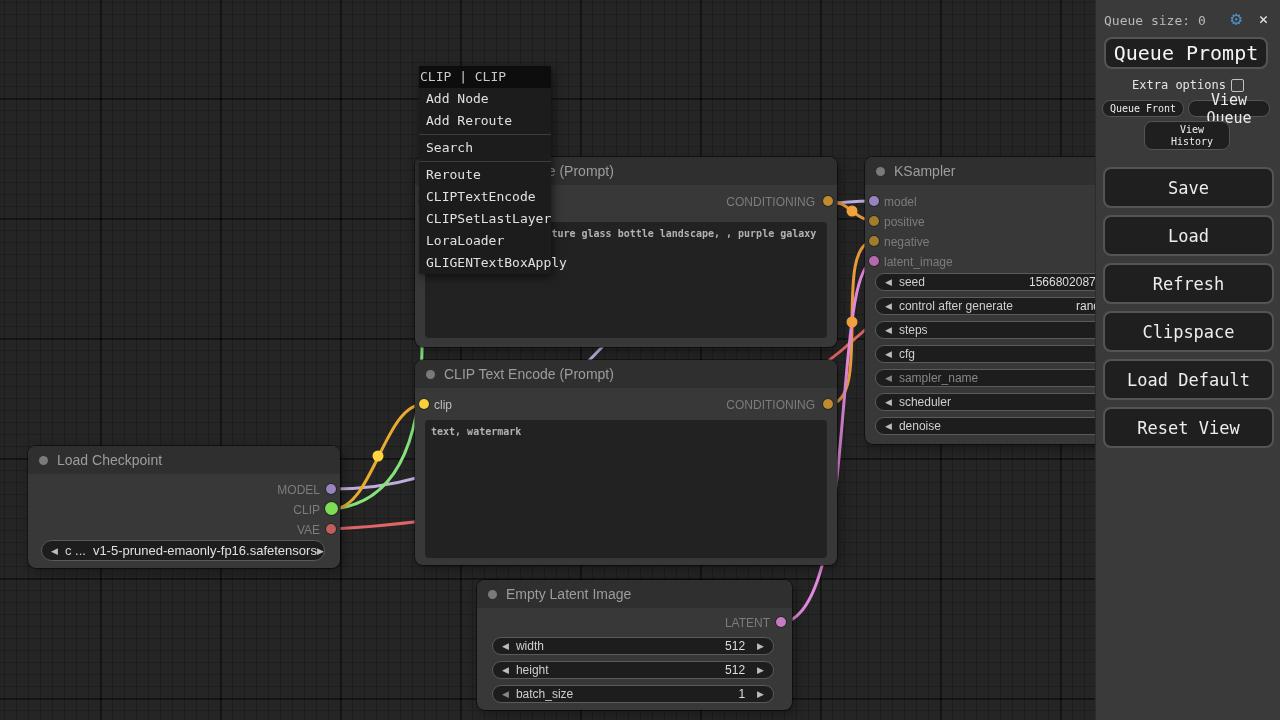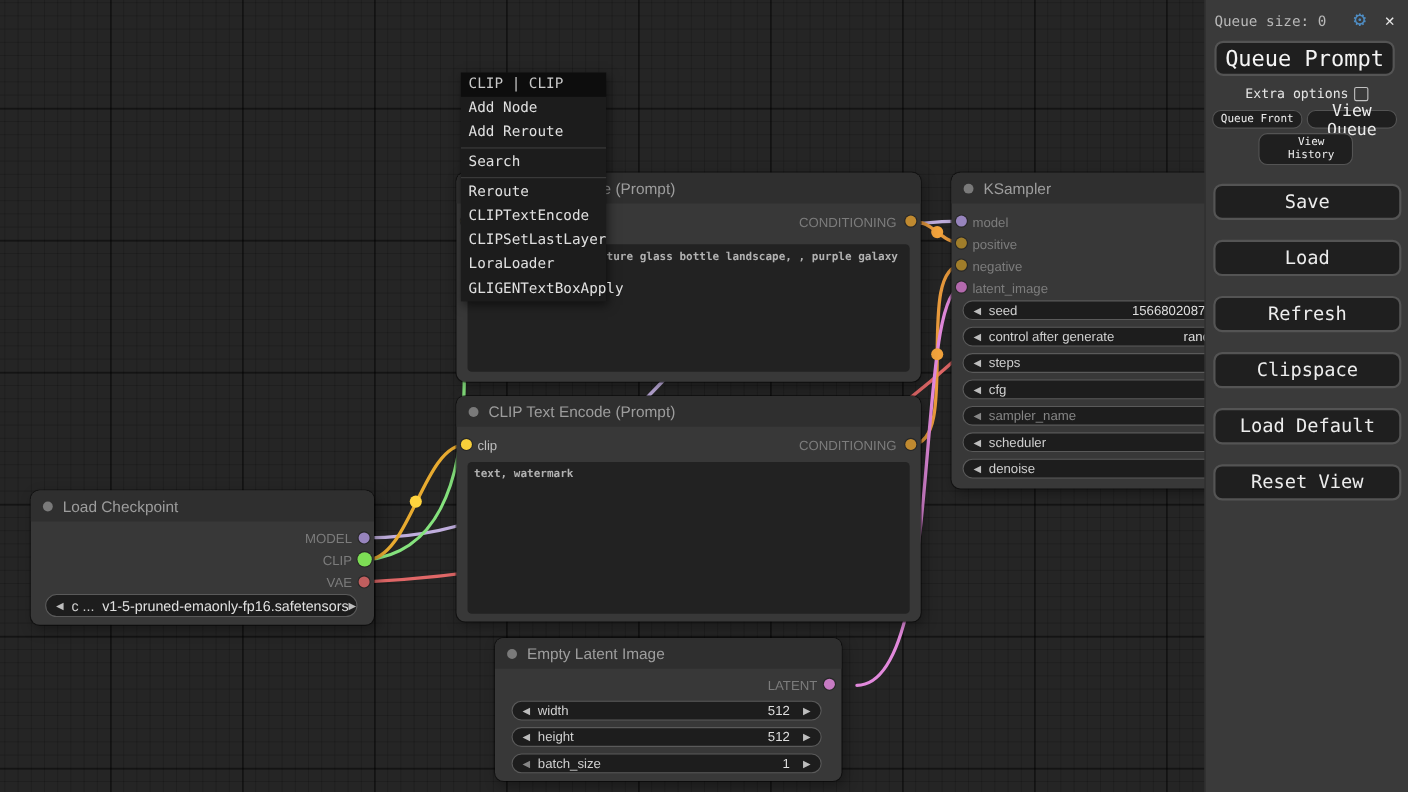--- a/index.html
+++ b/index.html
@@ -71,7 +71,7 @@
     background:#1c1c1c; box-shadow:2px 3px 9px rgba(0,0,0,.55);
     font:13px "DejaVu Sans Mono", monospace; color:#e0e0e0;
   }
-  .cmenu-title { background:#0d0d0d; color:#c9c9c9; height:22px; line-height:22px; padding-left:7px; }
+  .cmenu-title { background:#0d0d0d; color:#c9c9c9; height:22px; line-height:22px; padding-left:1px; }
   .citem { height:22px; line-height:22px; padding-left:7px; }
   .csep { height:1px; background:#3d3d3d; margin:2px 0; }
 

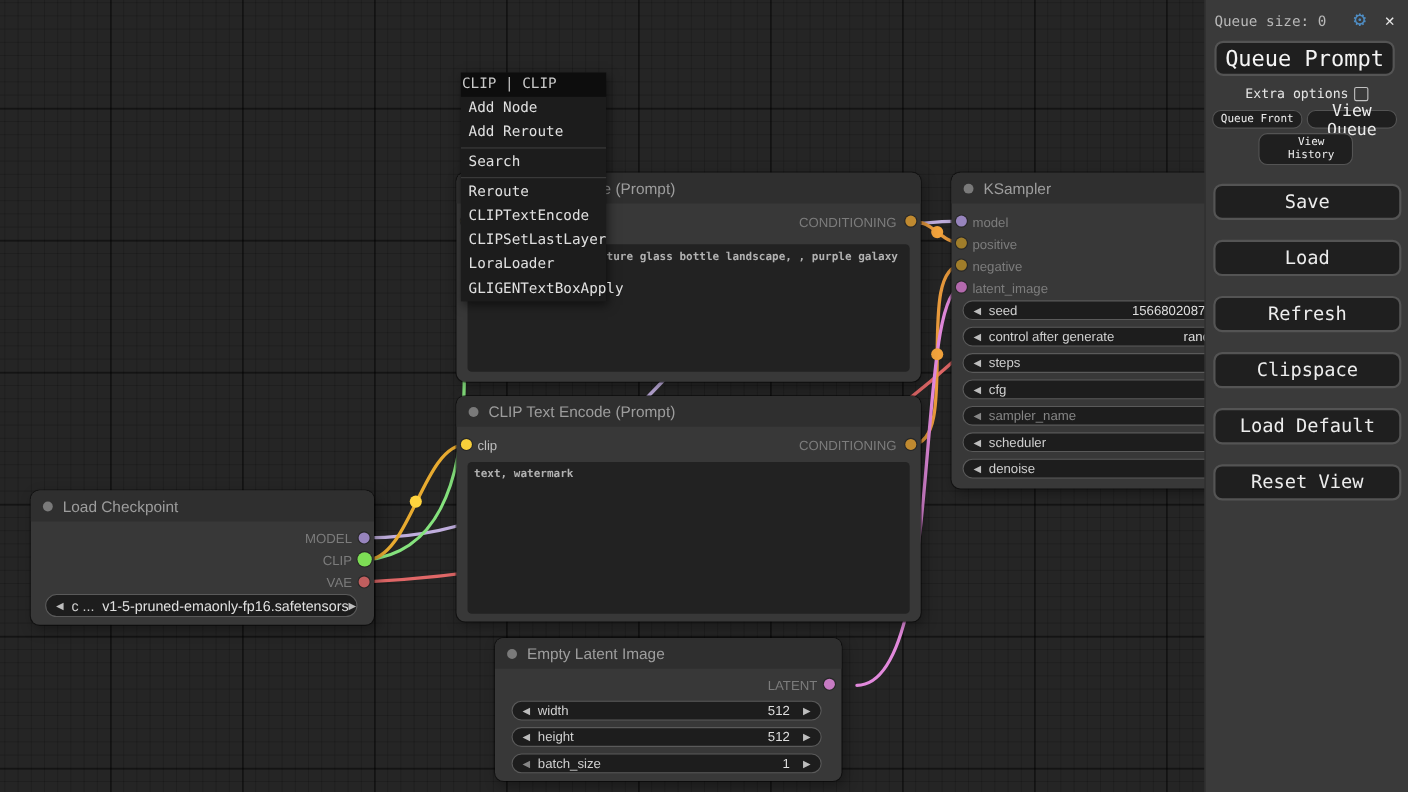--- a/index.html
+++ b/index.html
@@ -97,7 +97,7 @@
   .btn-view-queue  { position:absolute; left:92px; top:100px; width:82px; height:17px; font-size:15px; border-width:1.5px; }
   .btn-view-history{ position:absolute; left:48px; top:121px; width:86px; height:29px; font-size:10px; line-height:12px; flex-direction:column; border-width:1.5px;padding-left:10px; }
   .bigstack { position:absolute; left:7px; top:167px; width:171px; }
-  .bigstack .sbtn { height:33px; margin-bottom:18px; font-size:17px; }
+  .bigstack .sbtn { height:41px; margin-bottom:7px; font-size:17px; }
 </style>
 </head>
 <body>

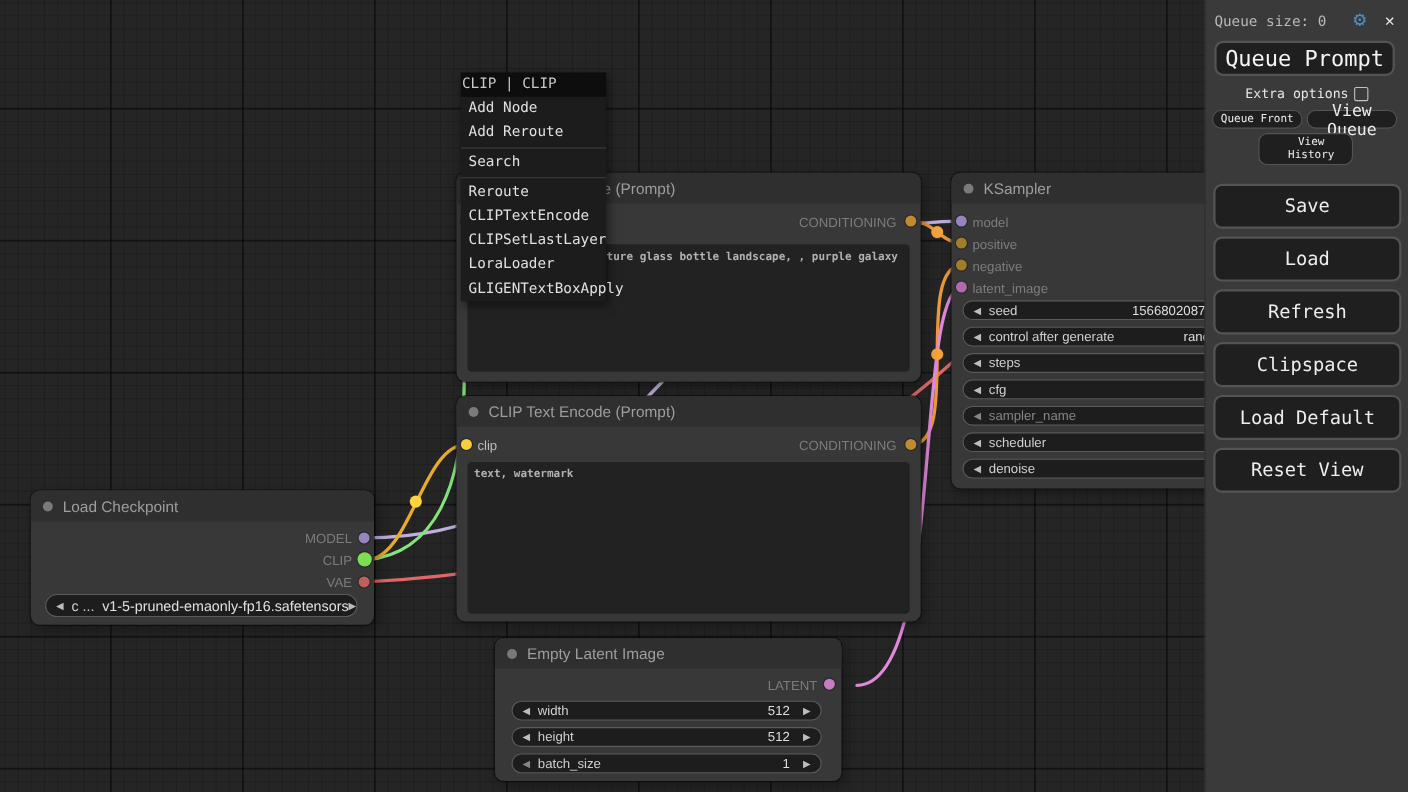--- a/index.html
+++ b/index.html
@@ -208,7 +208,7 @@
     </div>
   </div>
 
-  <div class="node" style="left:450px; top:580px; width:315px; height:130px;">
+  <div class="node" style="left:477px; top:580px; width:315px; height:130px;">
     <div class="ntitle">
       <span class="tdot"></span>
       <span>Empty Latent Image</span>

